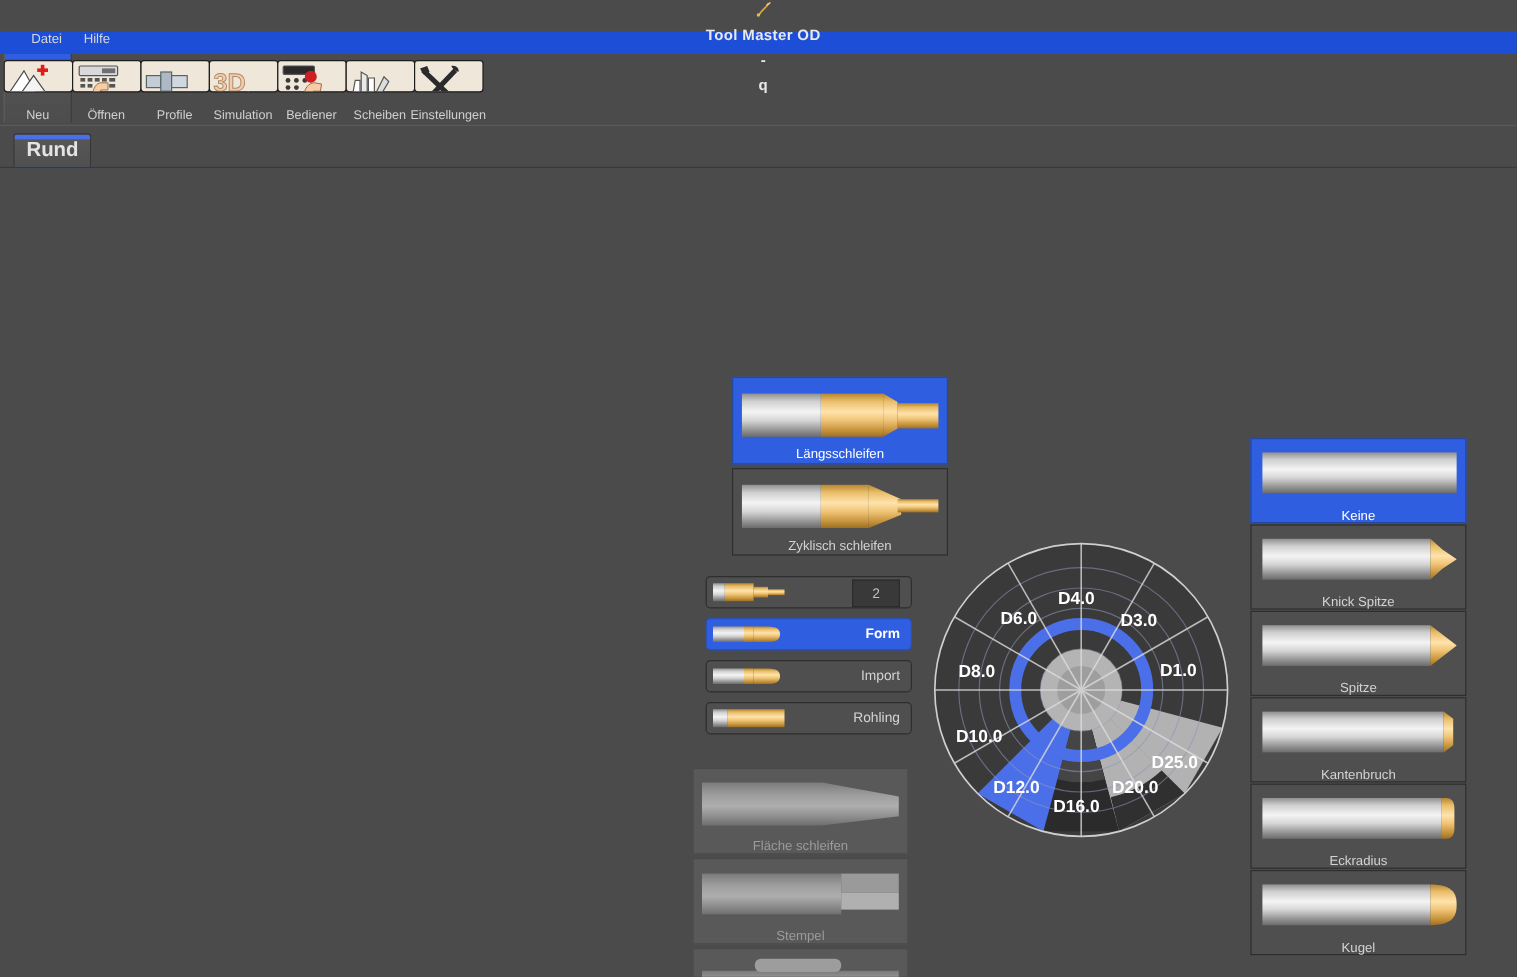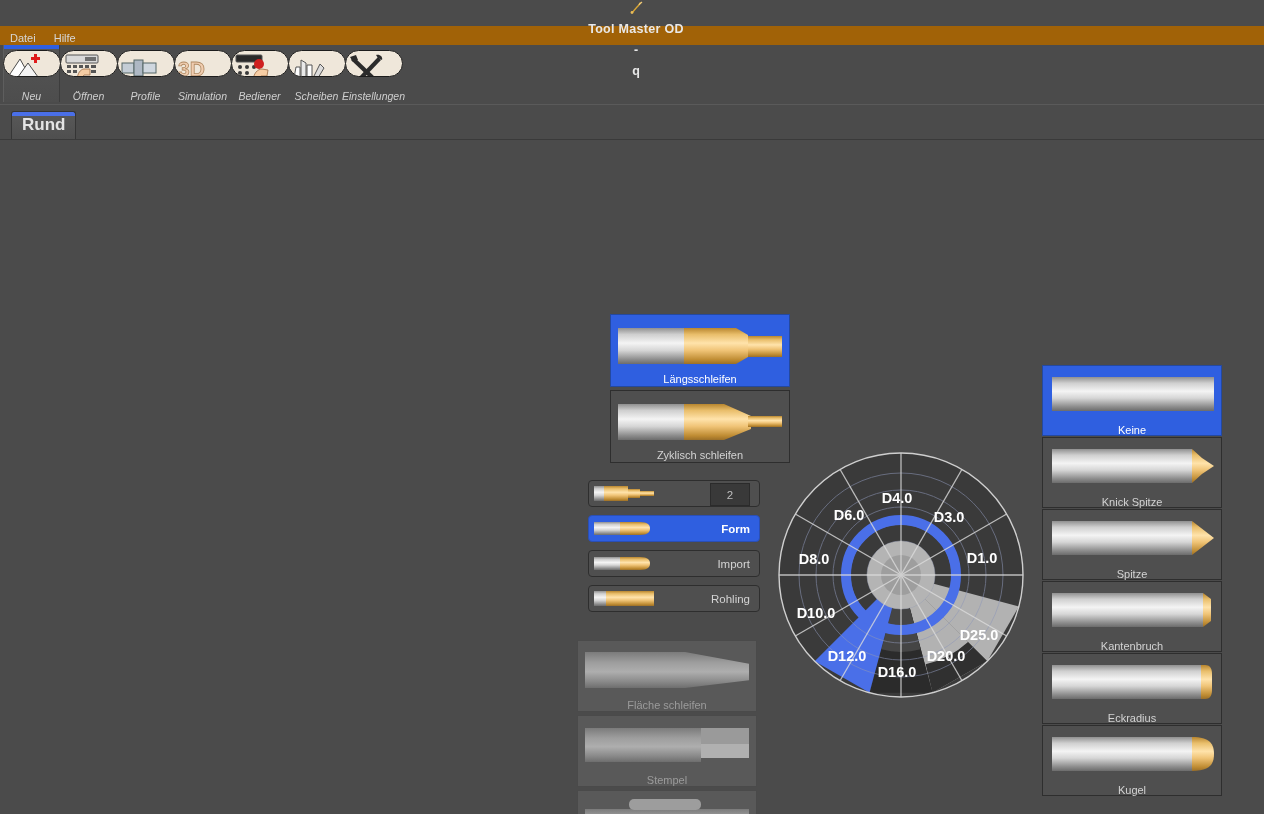--- a/index.html
+++ b/index.html
@@ -32,8 +32,8 @@
 
   
   #menubar {
-    height: 19px; background: #a16207;
-    display: flex; align-items: flex-end; padding-left: 8px; gap: 14px;
+    height: 19px; background: #1d4ed8;
+    display: flex; align-items: flex-start; padding-left: 24px; gap: 14px;
   }
   #menubar .menu-item {
     font-size: 11px; color: #d6d6d6; padding: 1px 2px; cursor: default;

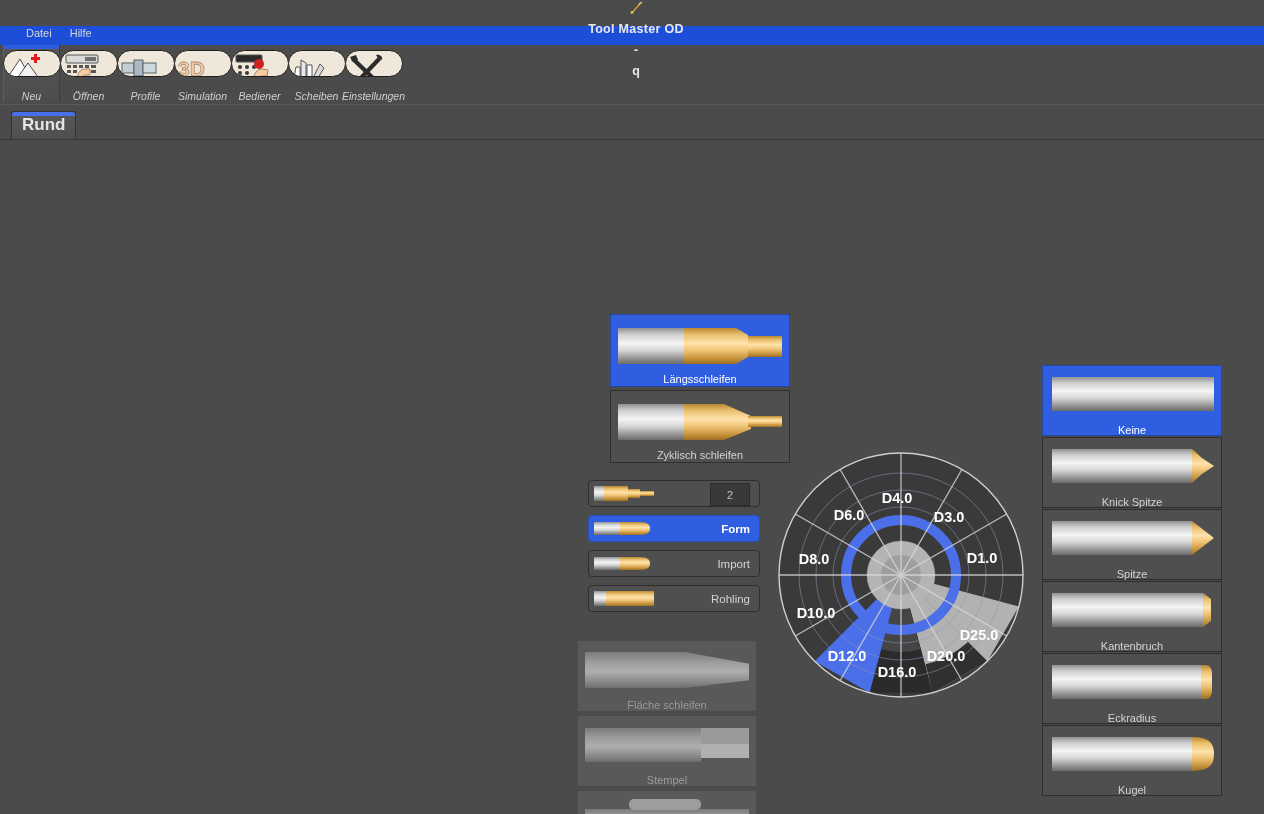--- a/index.html
+++ b/index.html
@@ -62,7 +62,7 @@
     margin-top: 5px;
     background: #efe7da;
     border: 1px solid #1d1d1d;
-    border-radius: 14px;
+    border-radius: 3px;
     position: relative;
     overflow: hidden;
   }

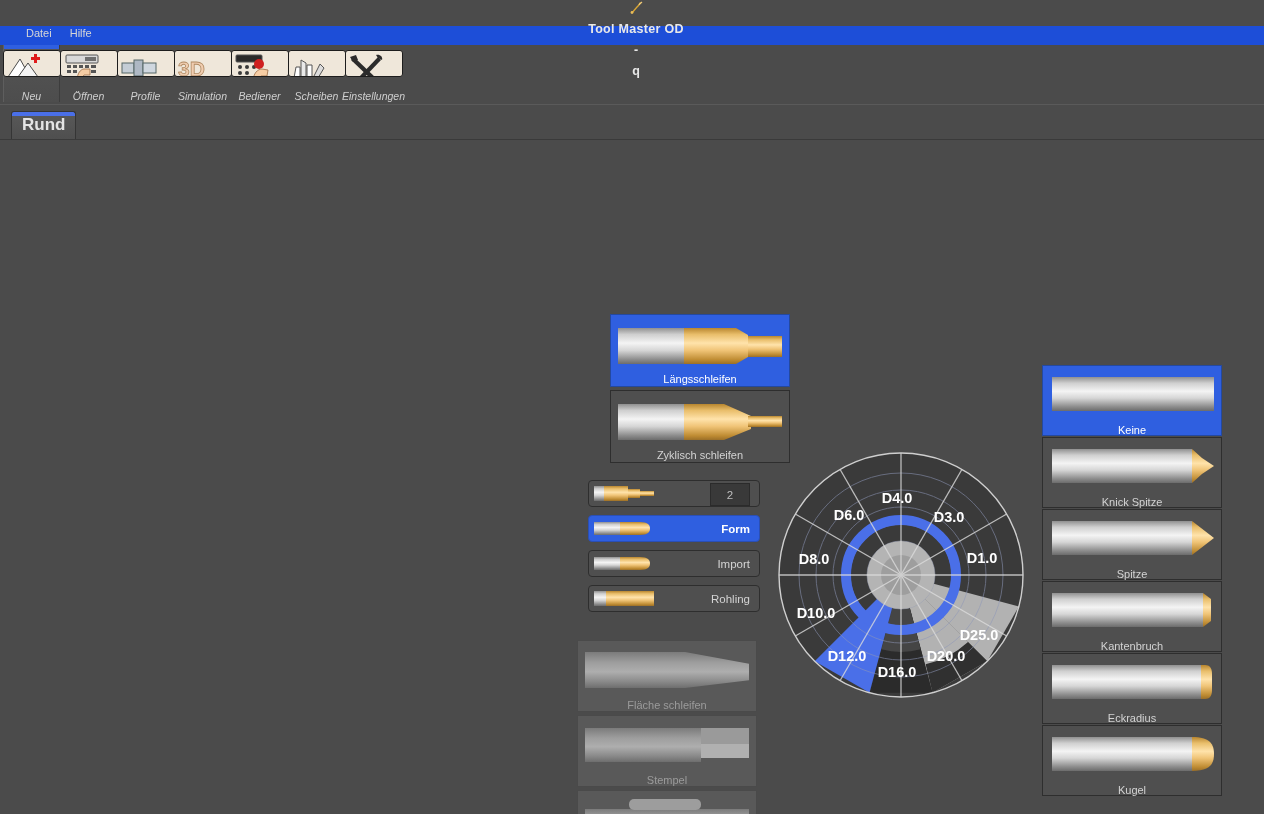--- a/index.html
+++ b/index.html
@@ -67,7 +67,7 @@
     overflow: hidden;
   }
   .tb-label {
-    font-size: 10.5px; color: #cfcfcf; margin-top: 13px; white-space: nowrap; font-style: italic;
+    font-size: 10.5px; color: #cfcfcf; margin-top: 13px; white-space: nowrap;
   }
 
   

